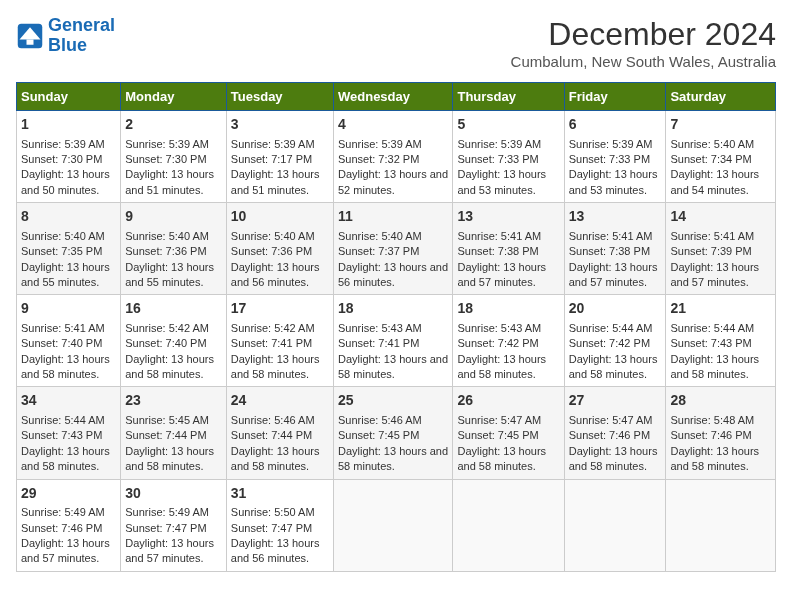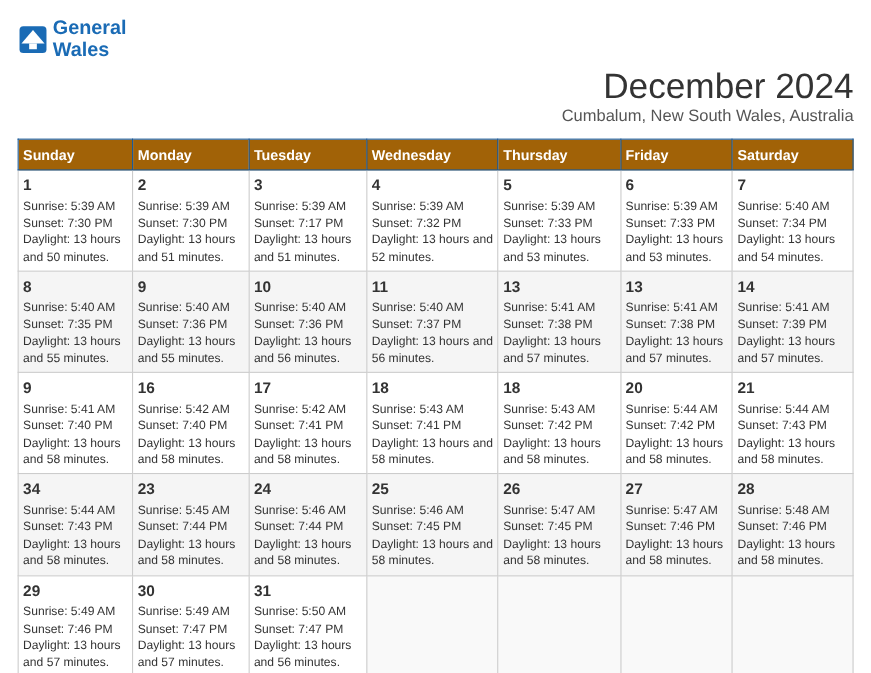--- a/index.html
+++ b/index.html
@@ -94,7 +94,7 @@
       <rect x="12" y="20" width="8" height="6" fill="white"></rect>
     </svg>
     <div class="logo-text">
-      <span>General</span><br><span style="color:#1a6bb5">Wales</span>
+      <span>General</span><br><span style="color:#1a6bb5">Blue</span>
     </div>
   </div>
   <div class="title-block">

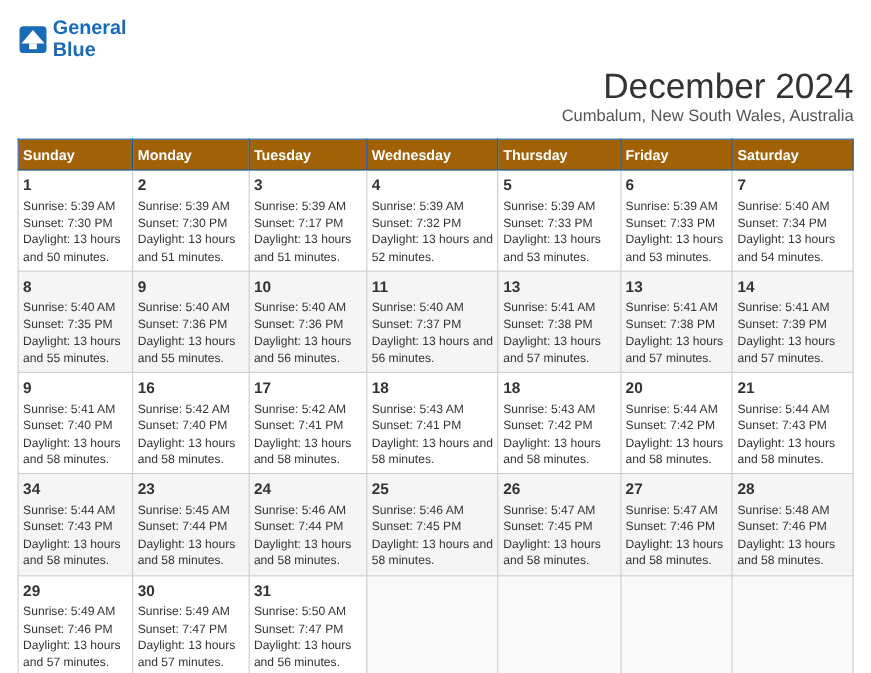--- a/index.html
+++ b/index.html
@@ -41,7 +41,6 @@
       font-size: 32px;
       font-weight: normal;
       color: #333;
-      margin-top: 44px;
     }
     .title-block h2 {
       font-size: 15px;

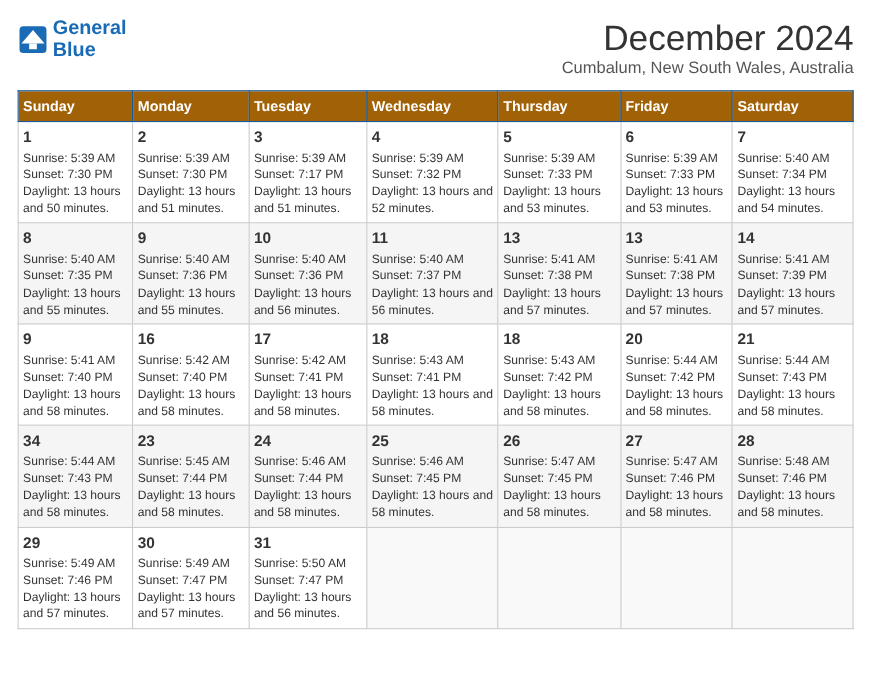--- a/index.html
+++ b/index.html
@@ -53,7 +53,7 @@
       font-size: 11px;
     }
     thead tr th {
-      background-color: #a16207;
+      background-color: #4d7c0f;
       color: #fff;
       padding: 6px 4px;
       text-align: left;

